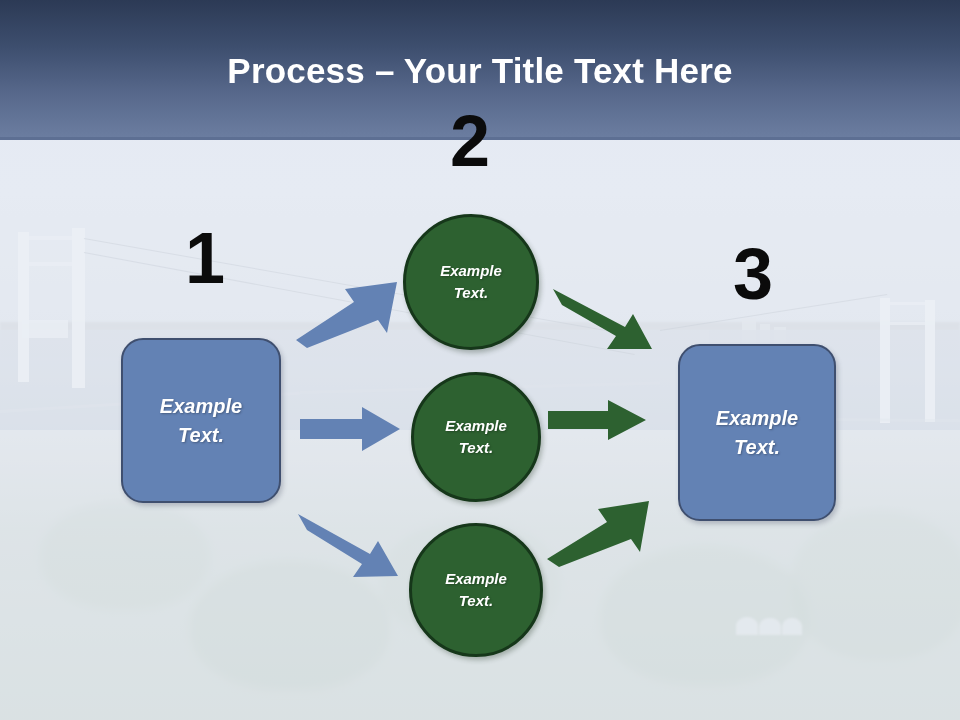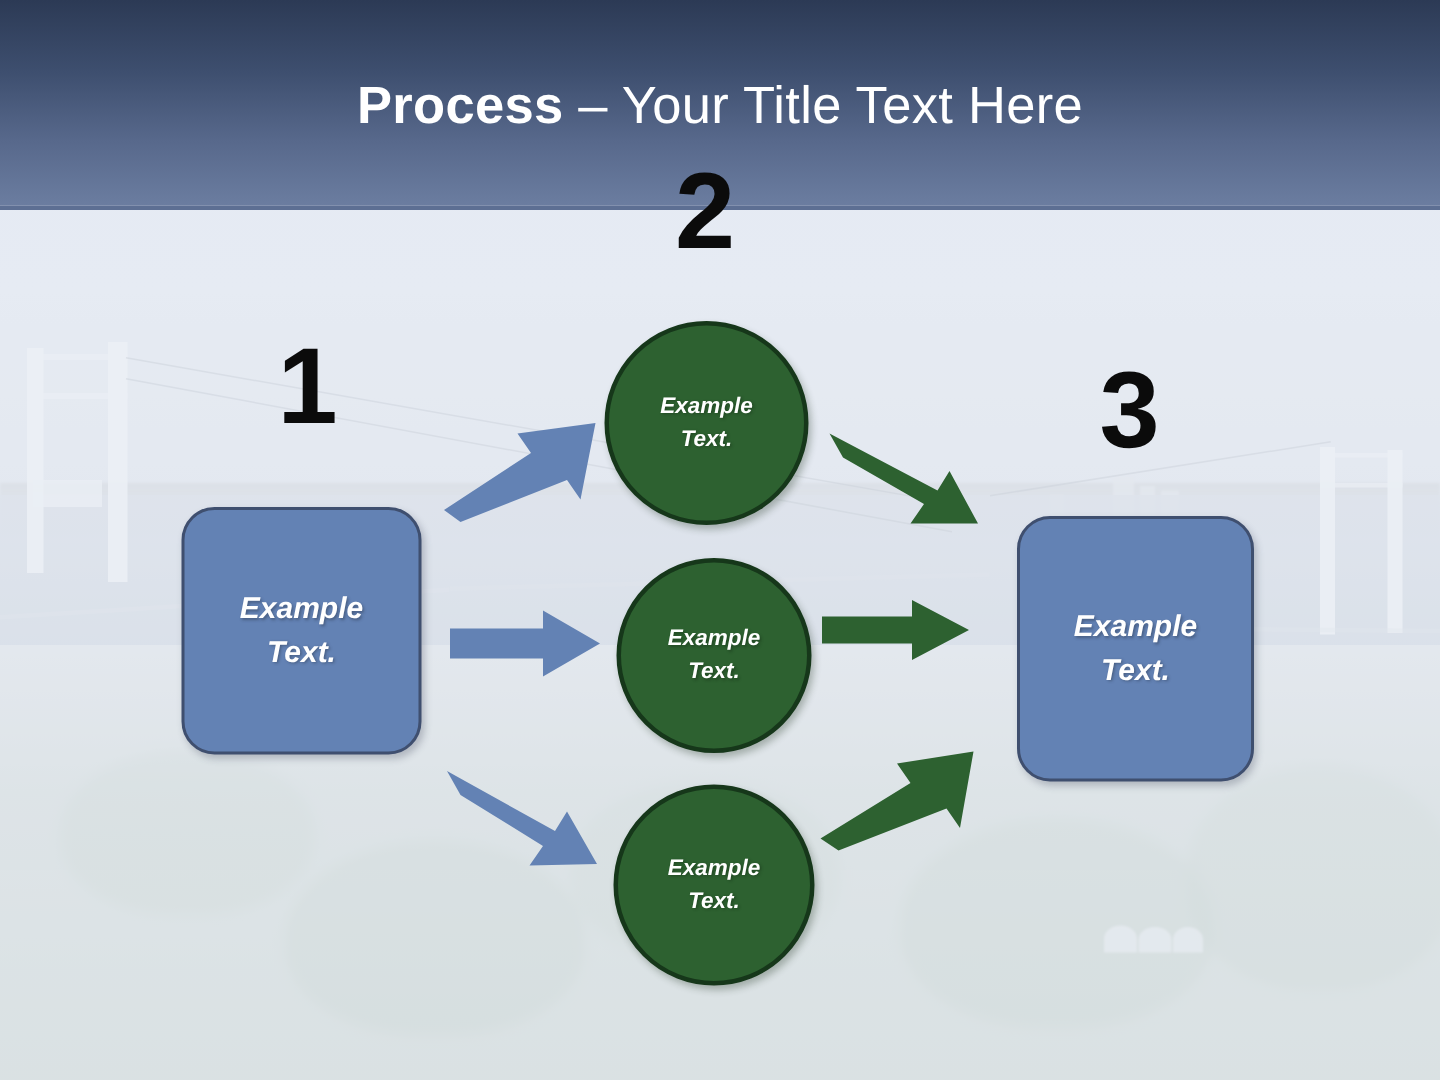--- a/index.html
+++ b/index.html
@@ -130,7 +130,7 @@
     z-index: 6;
   }
   #title .t-bold { font-weight: bold; }
-  #title .t-rest { font-weight: normal; }
+  #title .t-rest { font-weight: bold; }
 
   
   .stepnum {

